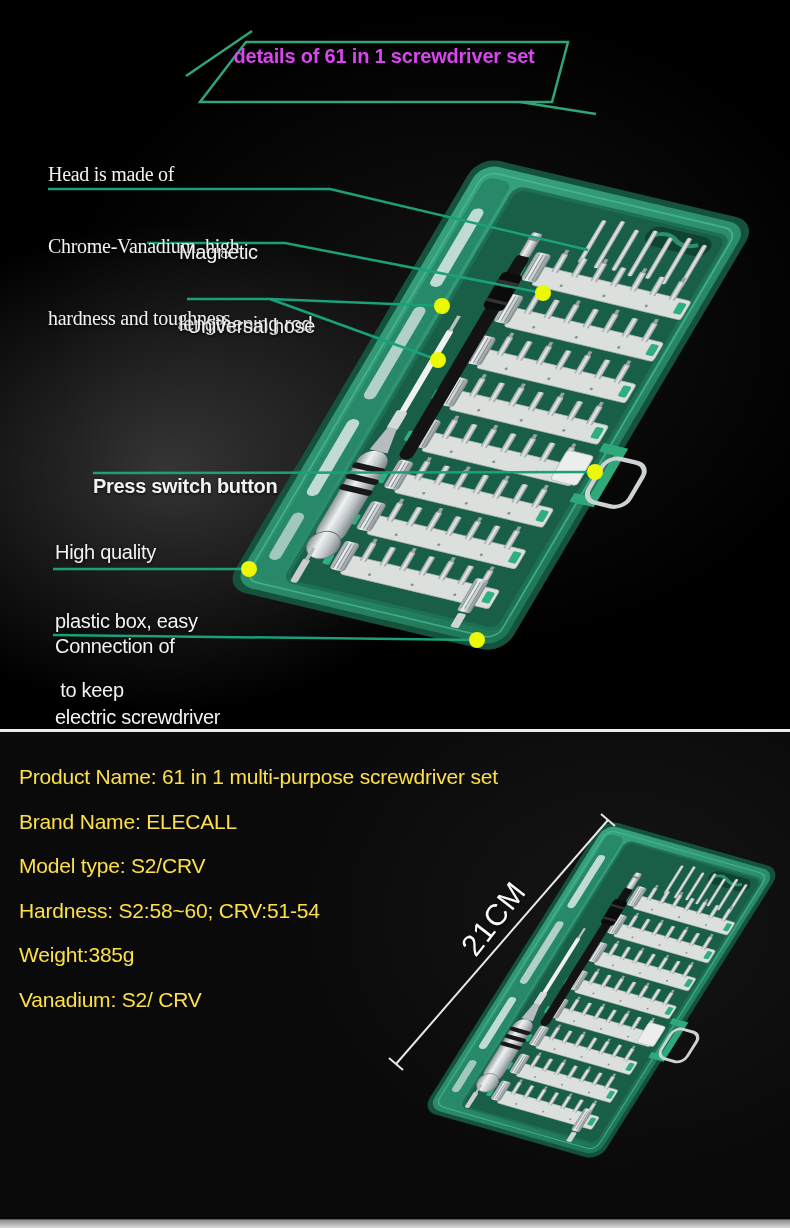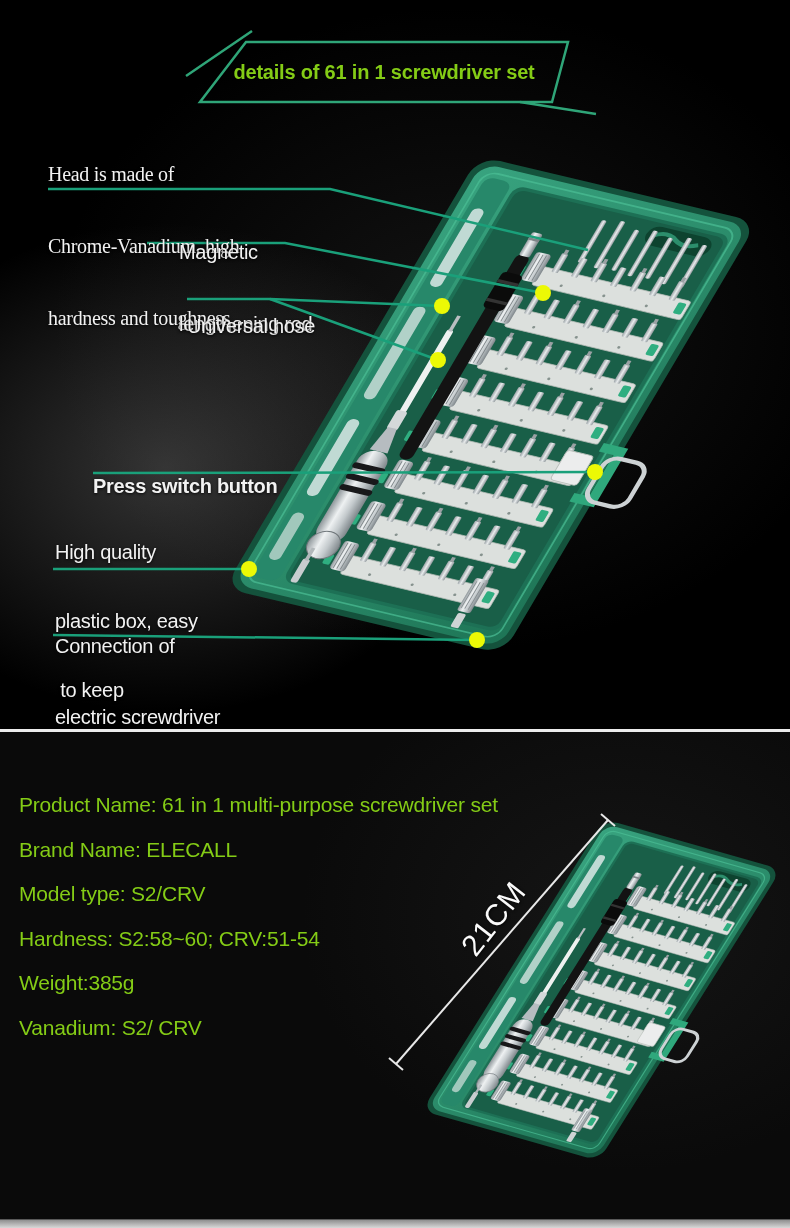--- a/index.html
+++ b/index.html
@@ -21,9 +21,9 @@
   .txt{position:absolute;z-index:3;color:#f2f2f2;text-shadow:0 1px 3px rgba(0,0,0,.85);
        letter-spacing:-0.3px;white-space:pre;}
   .callout{font-size:20px;line-height:24px;}
-  .banner-title{position:absolute;z-index:3;left:200px;top:52px;width:368px;height:40px;
+  .banner-title{position:absolute;z-index:3;left:200px;top:36px;width:368px;height:40px;
        display:flex;align-items:center;justify-content:center;
-       color:#84cc16;font-size:20px;font-weight:bold;letter-spacing:-0.2px;}
+       color:#d946ef;font-size:20px;font-weight:bold;letter-spacing:-0.2px;}
   .specs{position:absolute;z-index:3;left:19px;top:762px;color:#84cc16;font-size:21px;letter-spacing:-0.2px;margin-top:28px;}
   .specs div{height:44.5px;line-height:30px;}
   .dim-label{position:absolute;z-index:3;left:443px;top:902px;width:100px;height:32px;

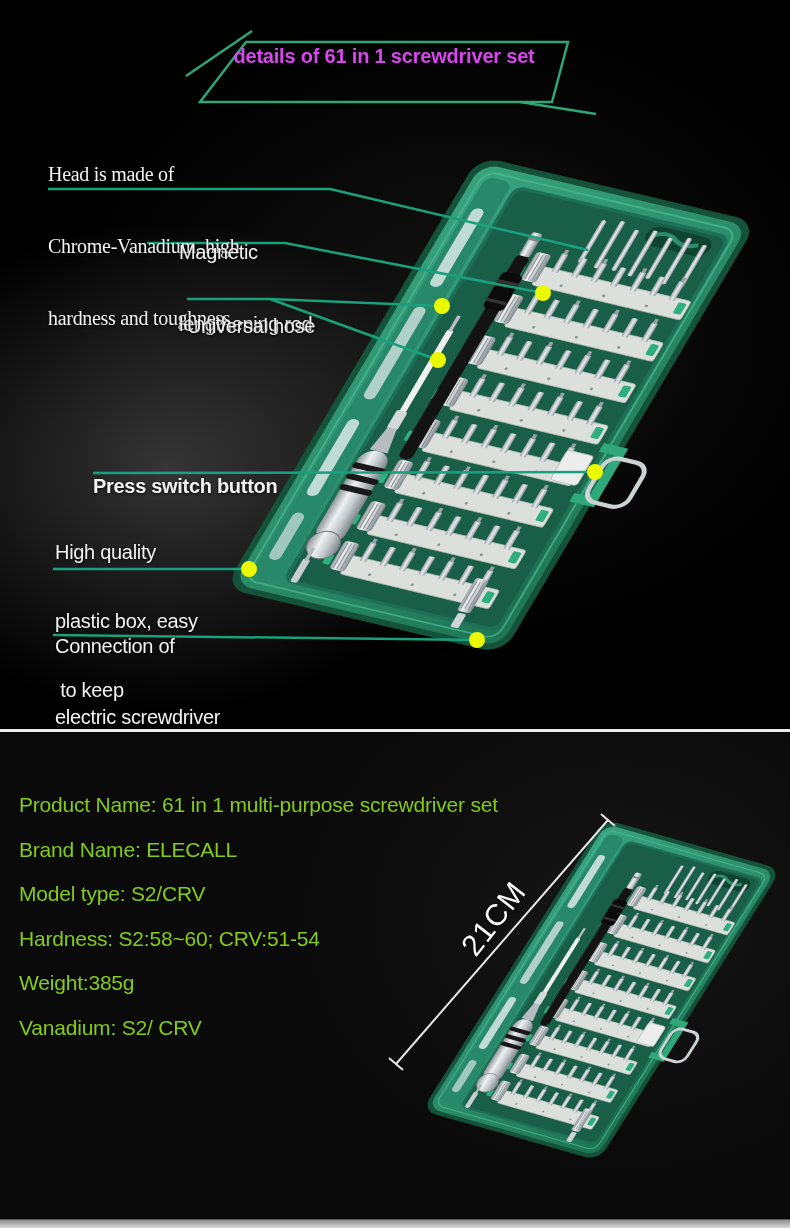--- a/index.html
+++ b/index.html
@@ -24,7 +24,7 @@
   .banner-title{position:absolute;z-index:3;left:200px;top:36px;width:368px;height:40px;
        display:flex;align-items:center;justify-content:center;
        color:#d946ef;font-size:20px;font-weight:bold;letter-spacing:-0.2px;}
-  .specs{position:absolute;z-index:3;left:19px;top:762px;color:#84cc16;font-size:21px;letter-spacing:-0.2px;margin-top:28px;}
+  .specs{position:absolute;z-index:3;left:19px;top:762px;color:#fde047;font-size:21px;letter-spacing:-0.2px;}
   .specs div{height:44.5px;line-height:30px;}
   .dim-label{position:absolute;z-index:3;left:443px;top:902px;width:100px;height:32px;
        color:#fafafa;font-size:30px;letter-spacing:1px;transform:rotate(-52deg);

